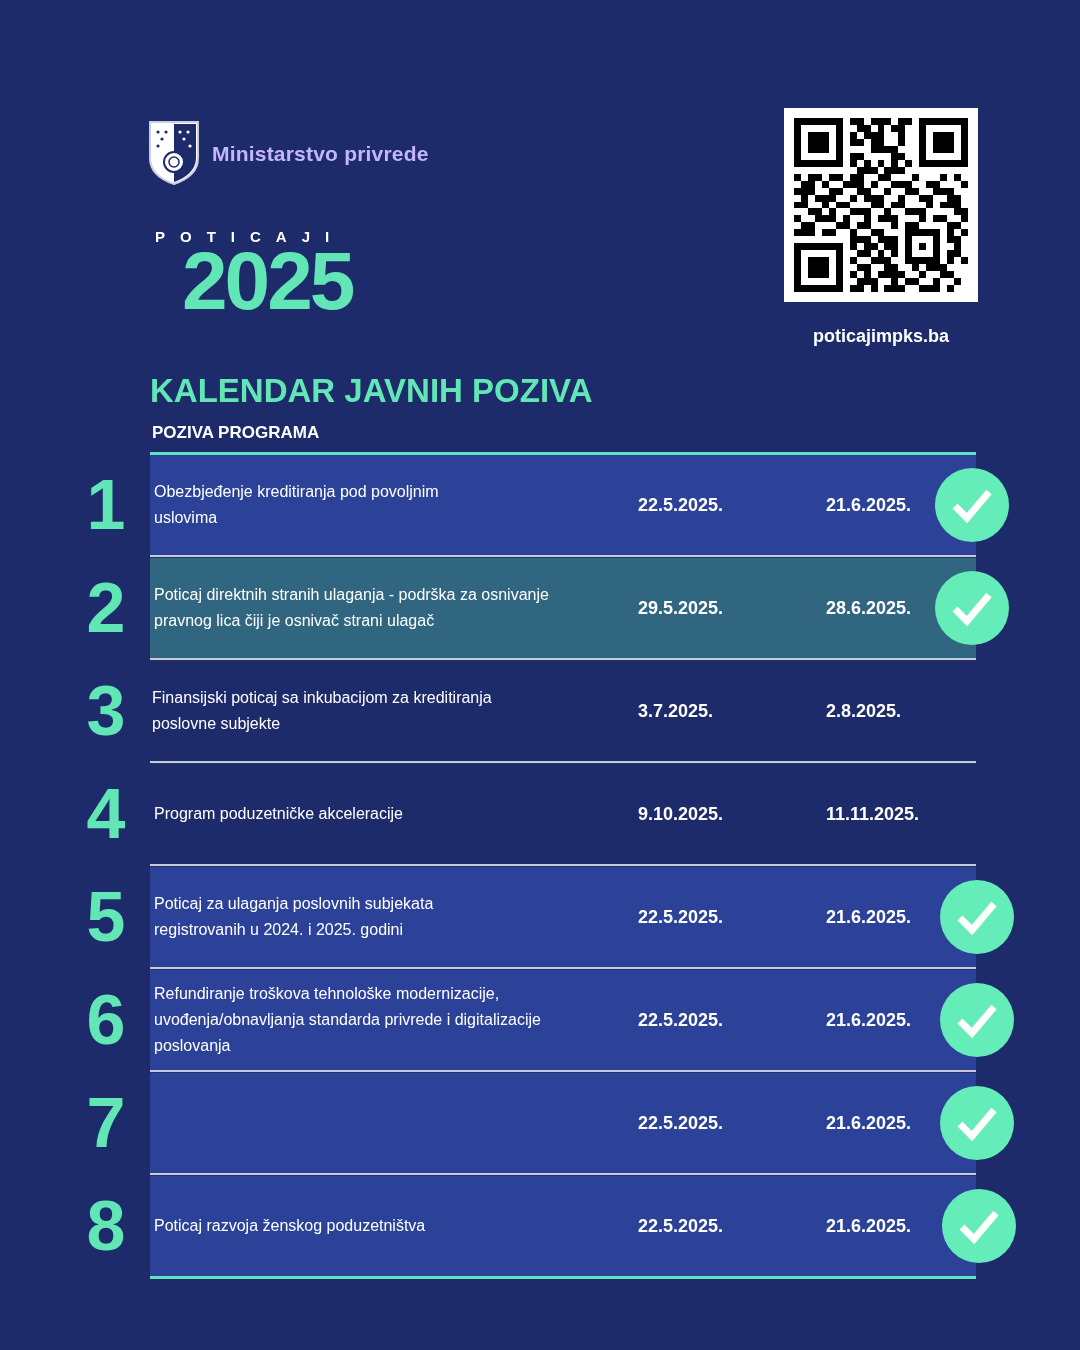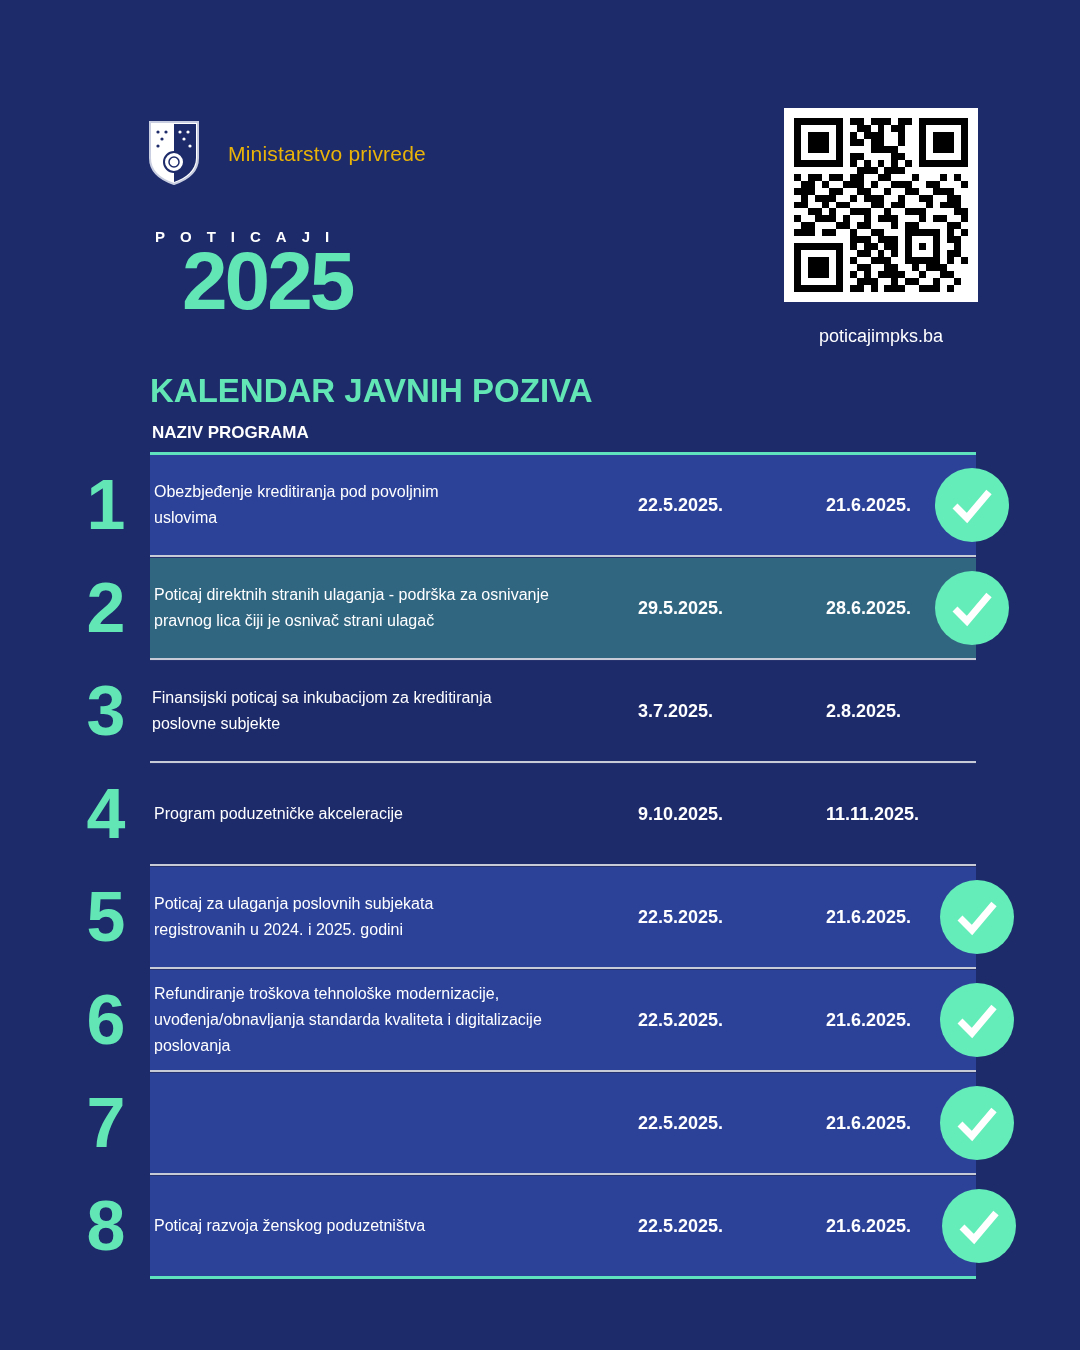--- a/index.html
+++ b/index.html
@@ -12,7 +12,7 @@
     }
     .logo-block { position: absolute; left: 148px; top: 120px; display: flex; align-items: center; }
     .crest { width: 52px; height: 66px; }
-    .ministry { margin-left: 28px; font-size: 21px; line-height: 29px; font-weight: normal; color: #eab308; letter-spacing: 0.2px; }
+    .ministry { margin-left: 12px; font-size: 21px; line-height: 29px; font-weight: bold; color: #c4b5fd; letter-spacing: 0.2px; }
     .poticaji-label { position: absolute; left: 155px; top: 228px; font-size: 15px; font-weight: bold; letter-spacing: 15px; color: #ffffff; }
     .year { position: absolute; left: 150px; top: 240px; font-size: 82px; font-weight: bold; color: #62e6b6; letter-spacing: -3px; line-height: 82px; margin-left: 32px; }
     .qr-box { position: absolute; left: 784px; top: 108px; width: 194px; height: 194px; background: #ffffff; padding: 10px; }

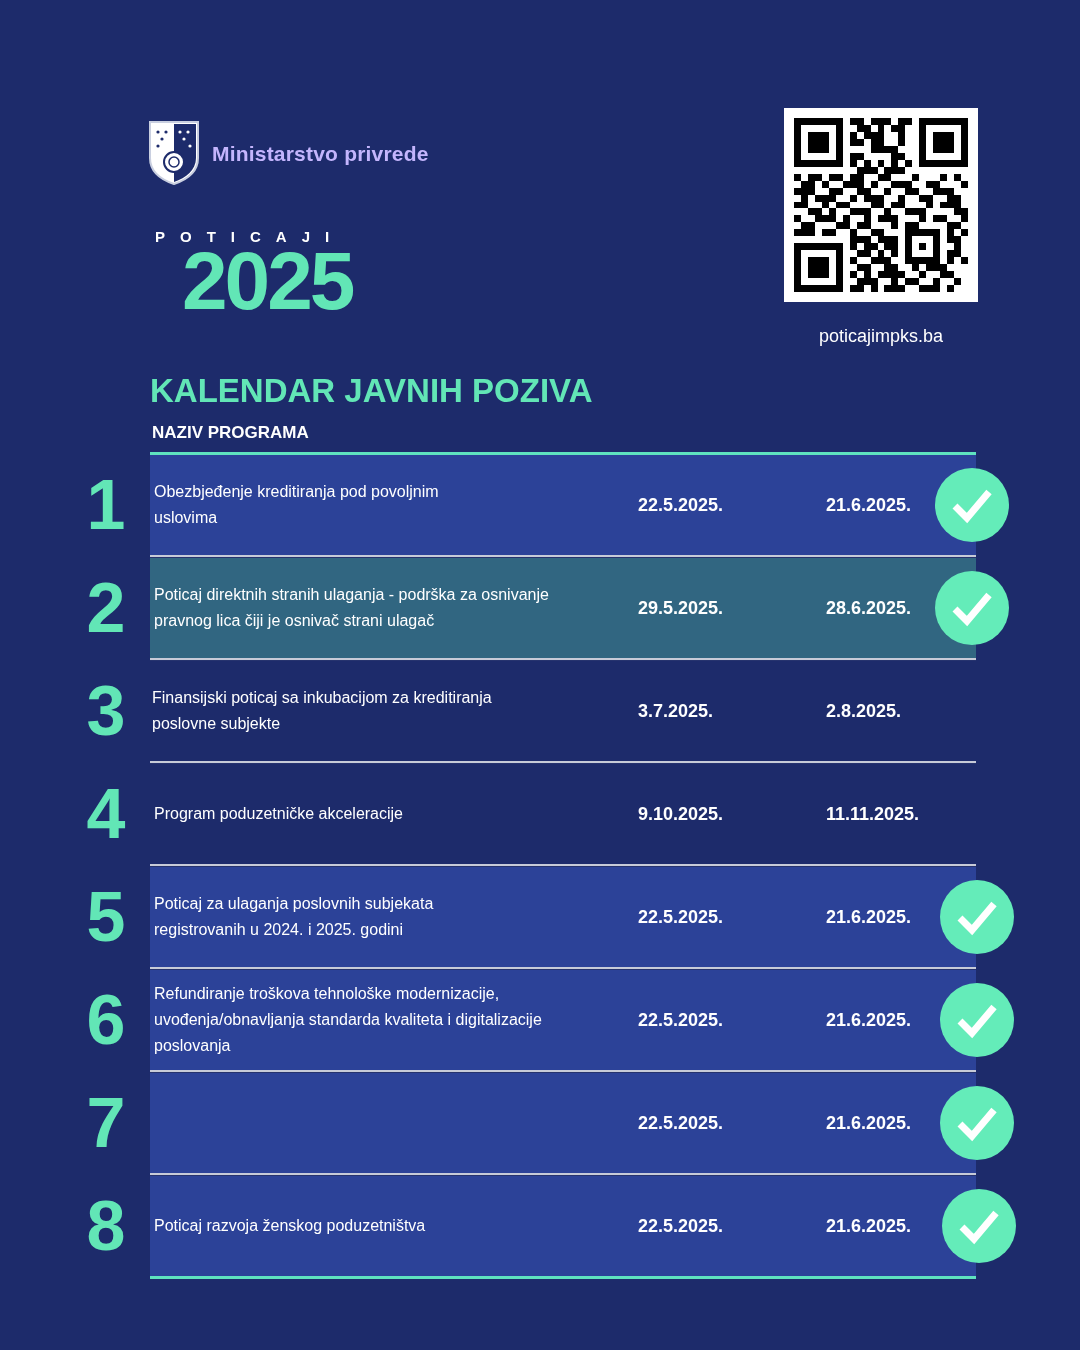--- a/index.html
+++ b/index.html
@@ -17,7 +17,7 @@
     .year { position: absolute; left: 150px; top: 240px; font-size: 82px; font-weight: bold; color: #62e6b6; letter-spacing: -3px; line-height: 82px; margin-left: 32px; }
     .qr-box { position: absolute; left: 784px; top: 108px; width: 194px; height: 194px; background: #ffffff; padding: 10px; }
     .qr-box svg { width: 174px; height: 174px; display: block; }
-    .site { position: absolute; left: 784px; top: 326px; width: 194px; text-align: center; font-size: 18px; font-weight: normal; color: #ffffff; }
+    .site { position: absolute; left: 784px; top: 326px; width: 194px; text-align: center; font-size: 18px; font-weight: bold; color: #ffffff; }
     .cal-title { position: absolute; left: 150px; top: 372px; font-size: 33px; font-weight: bold; color: #62e6b6; }
     .col-header { position: absolute; left: 152px; top: 423px; font-size: 17px; font-weight: bold; color: #ffffff; }
     .table { position: absolute; left: 150px; top: 452px; width: 826px; }

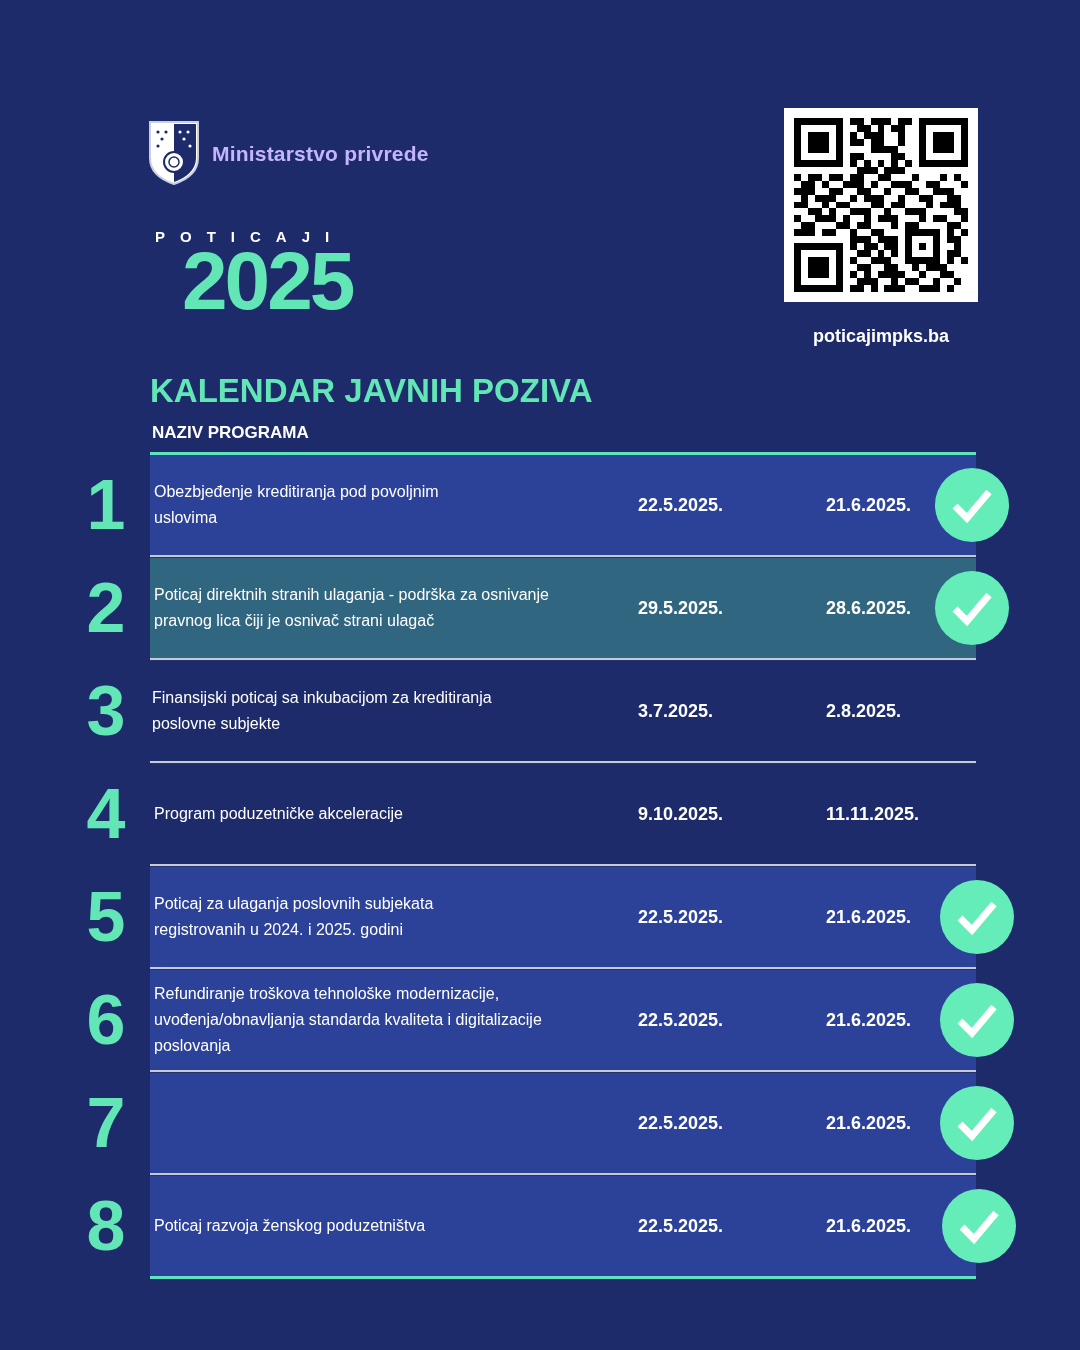--- a/index.html
+++ b/index.html
@@ -211,7 +211,7 @@
 <div class="site">poticajimpks.ba</div>
 
 <div class="cal-title">KALENDAR JAVNIH POZIVA</div>
-<div class="col-header">NAZIV PROGRAMA</div>
+<div class="col-header">POZIVA PROGRAMA</div>
 
 <div class="table">
   <div class="table-top-rule"></div>

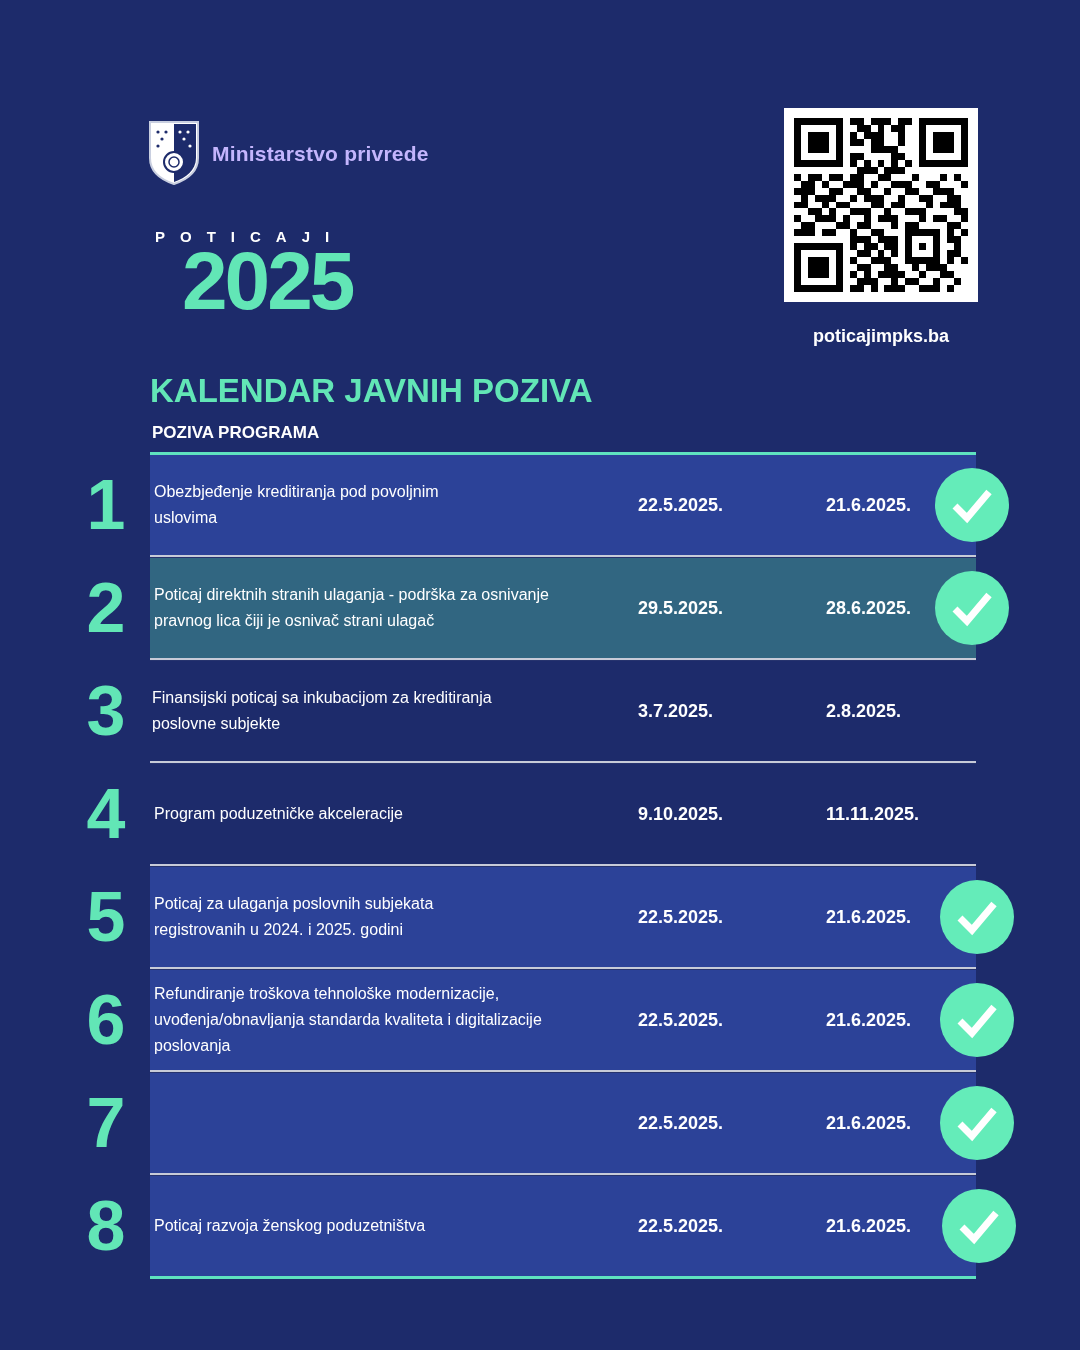--- a/index.html
+++ b/index.html
@@ -273,7 +273,7 @@
 
   <div class="row hl-blue">
     <div class="row-num">6</div>
-    <div class="row-name" style="width:420px">Refundiranje troškova tehnološke modernizacije, uvođenja/obnavljanja standarda kvaliteta i digitalizacije poslovanja</div>
+    <div class="row-name" style="width:420px">Refundiranje troškova tehnološke modernizacije, uvođenja/obnavljanja standarda privrede i digitalizacije poslovanja</div>
     <div class="row-start">22.5.2025.</div>
     <div class="row-end">21.6.2025.</div>
     <div class="check" style="left:790px">

